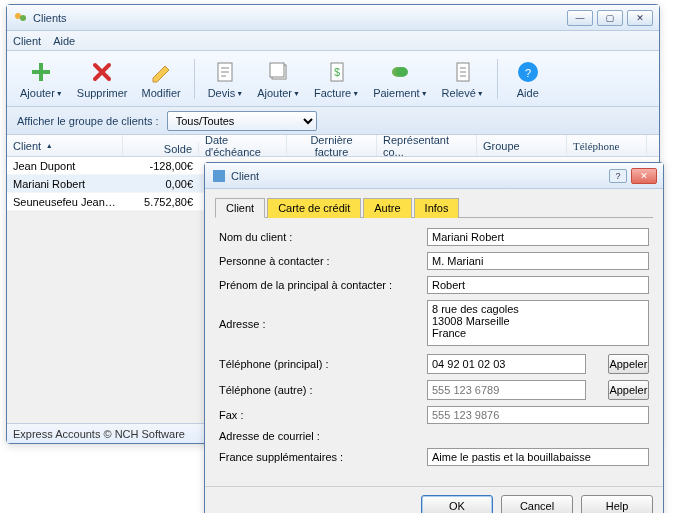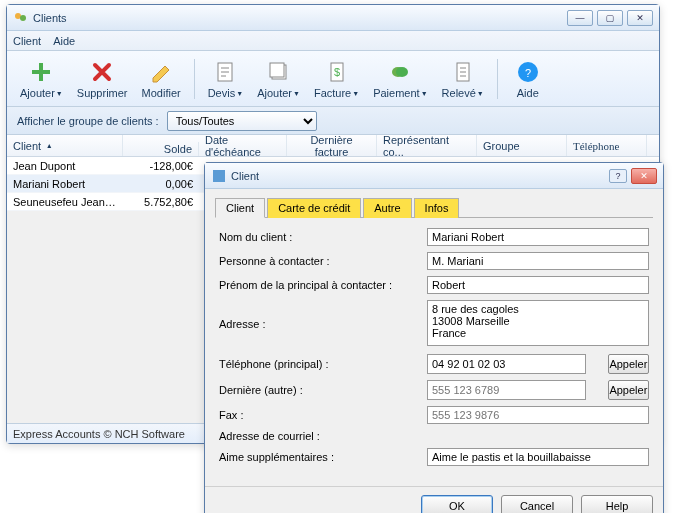--- a/index.html
+++ b/index.html
@@ -251,7 +251,7 @@
           </div>
         </div>
       <div class="frow">
-          <label>Dernière (autre) :</label>
+          <label>Téléphone (autre) :</label>
           <div class="val" style="display:flex;">
             <input type="text" class="placeholder" placeholder="555 123 6789" style="">
             <button class="sidebtn">Appeler</button>

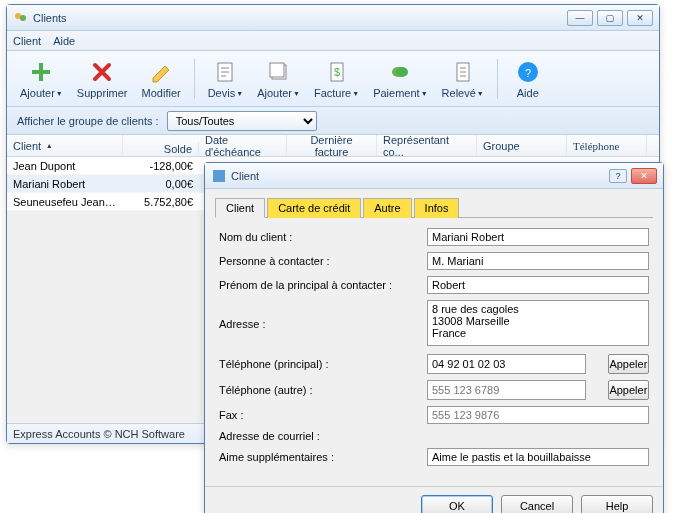--- a/index.html
+++ b/index.html
@@ -265,7 +265,7 @@
           <label>Adresse de courriel :</label>
         </div>
       <div class="frow">
-          <label>Aime supplémentaires :</label>
+          <label>France supplémentaires :</label>
           <div class="val"><input type="text" value="Aime le pastis et la bouillabaisse" style=""></div>
         </div>
     </div>

